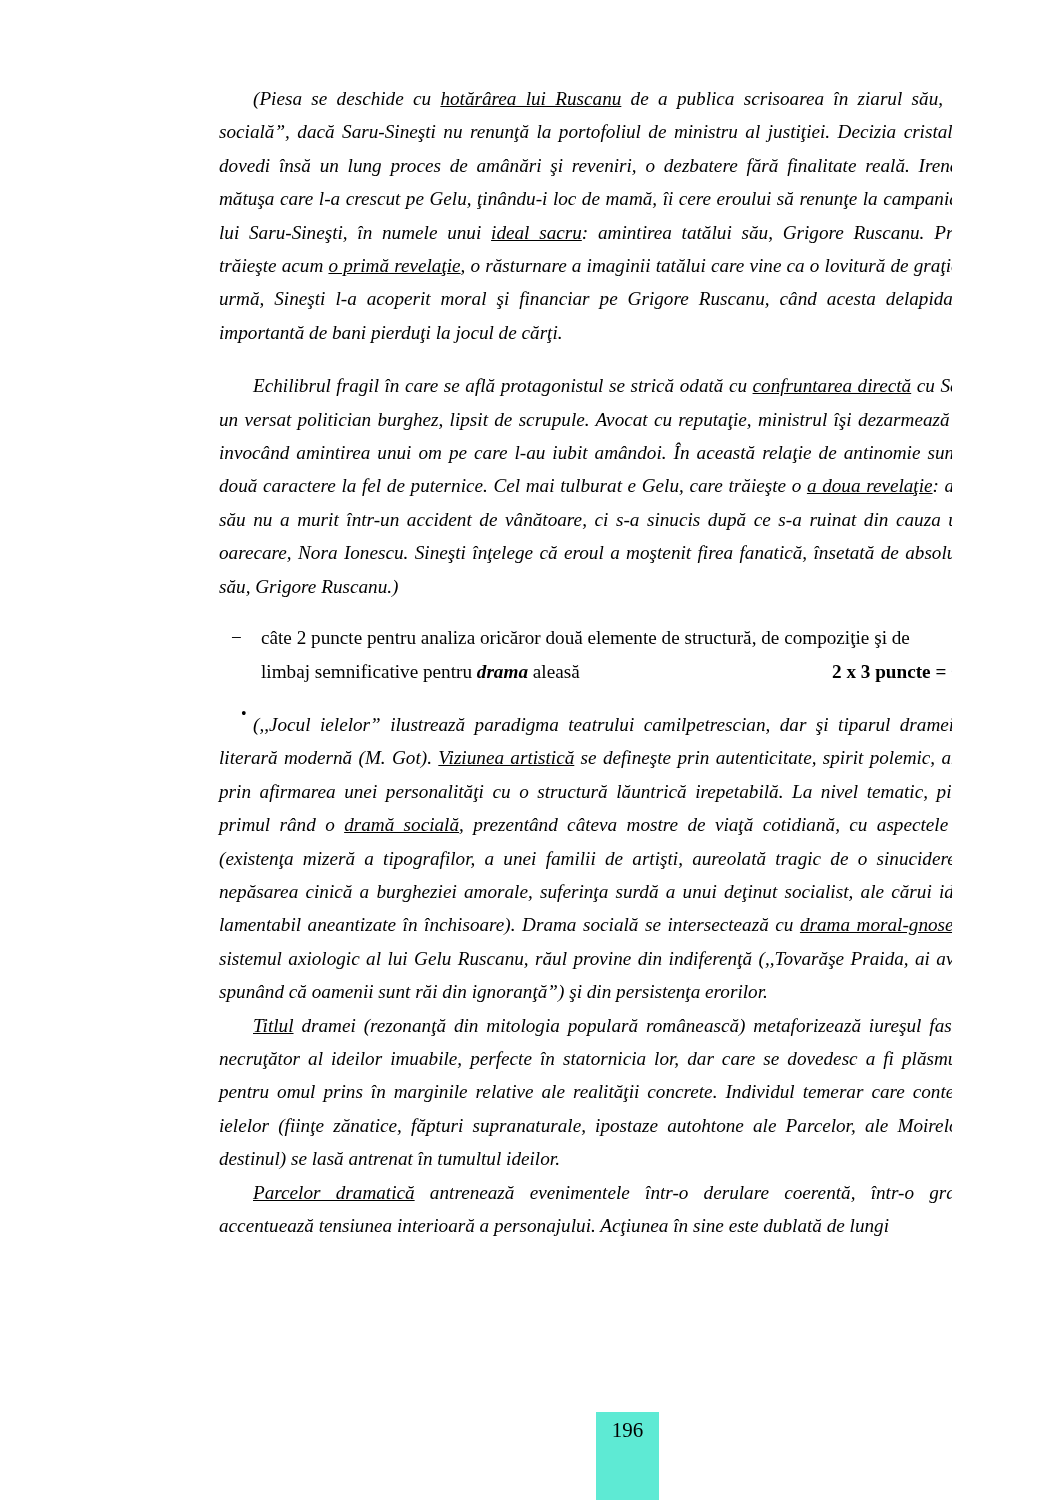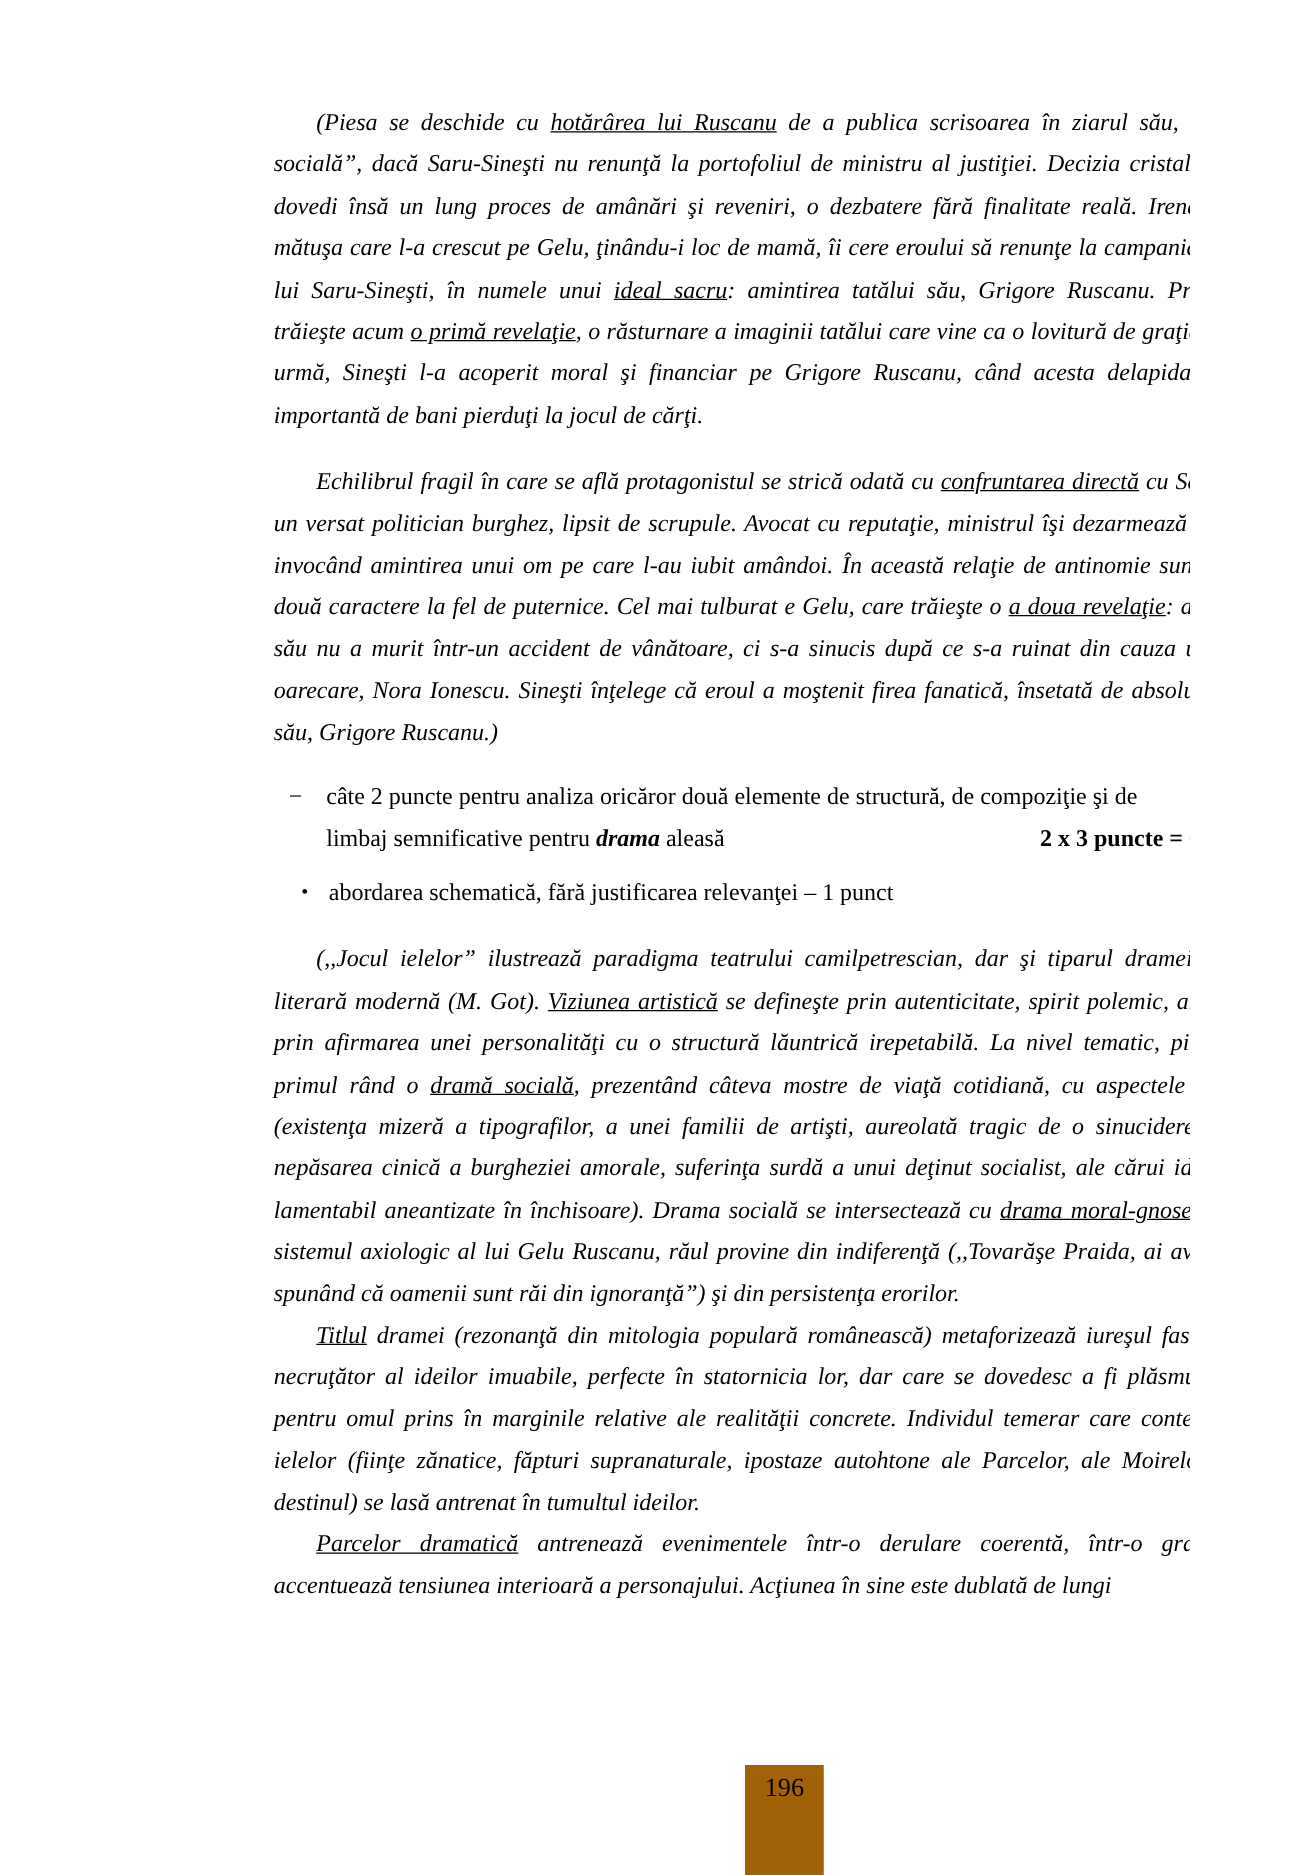--- a/index.html
+++ b/index.html
@@ -132,7 +132,6 @@
 
     <div class="bullet-item">
       <span class="marker">•</span>
-      <span class="dash-line2">abordarea schematică, fără justificarea relevanţei – 1 punct</span>
     </div>
 
     <p class="indent gap-para">

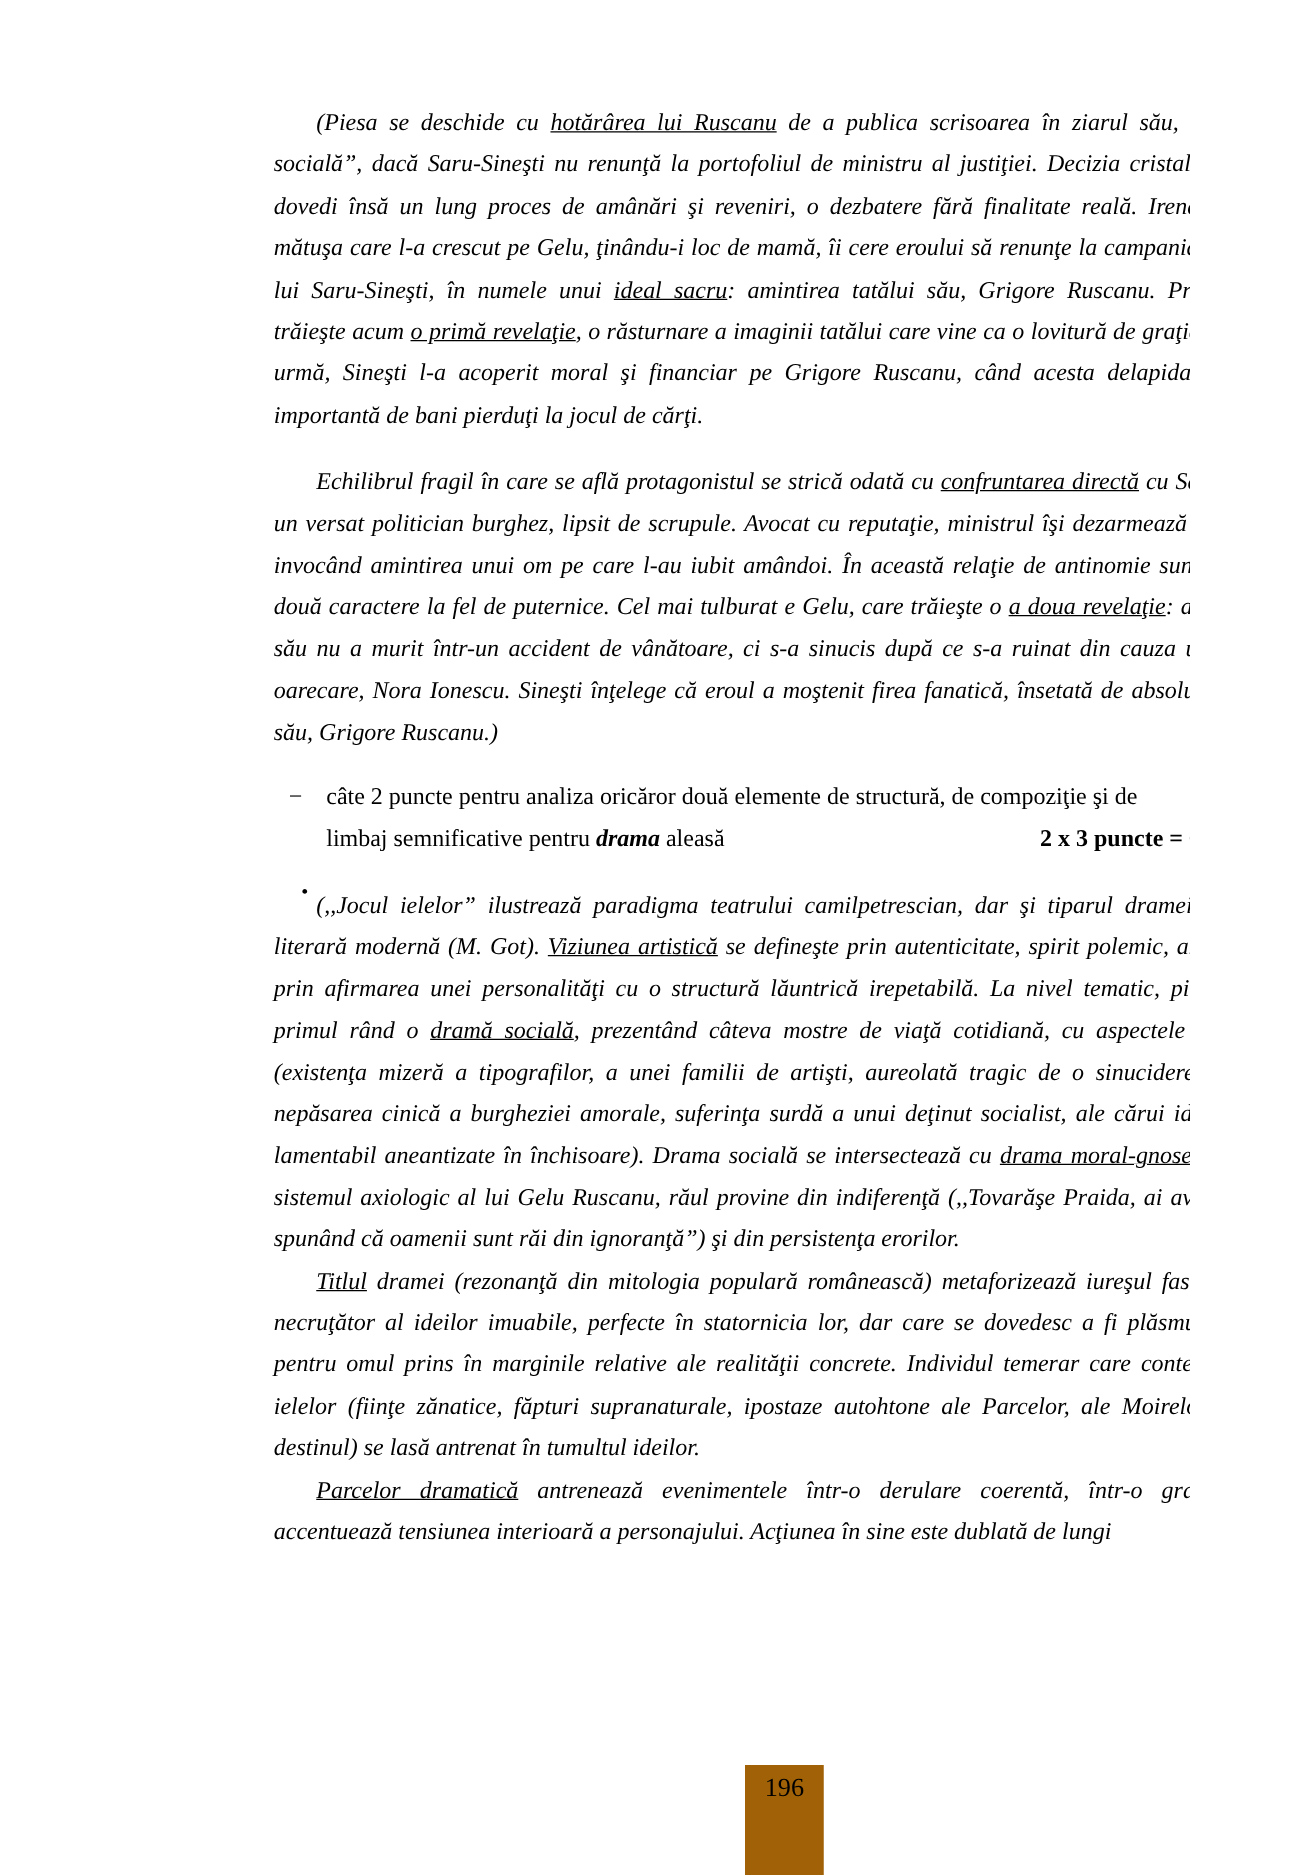--- a/index.html
+++ b/index.html
@@ -93,7 +93,7 @@
     display: inline-block;
     width: 63px;
     height: 88px;
-    background: #a16207;
+    background: #5eead4;
     color: #000;
     font-family: "Liberation Serif", serif;
     font-size: 21px;

